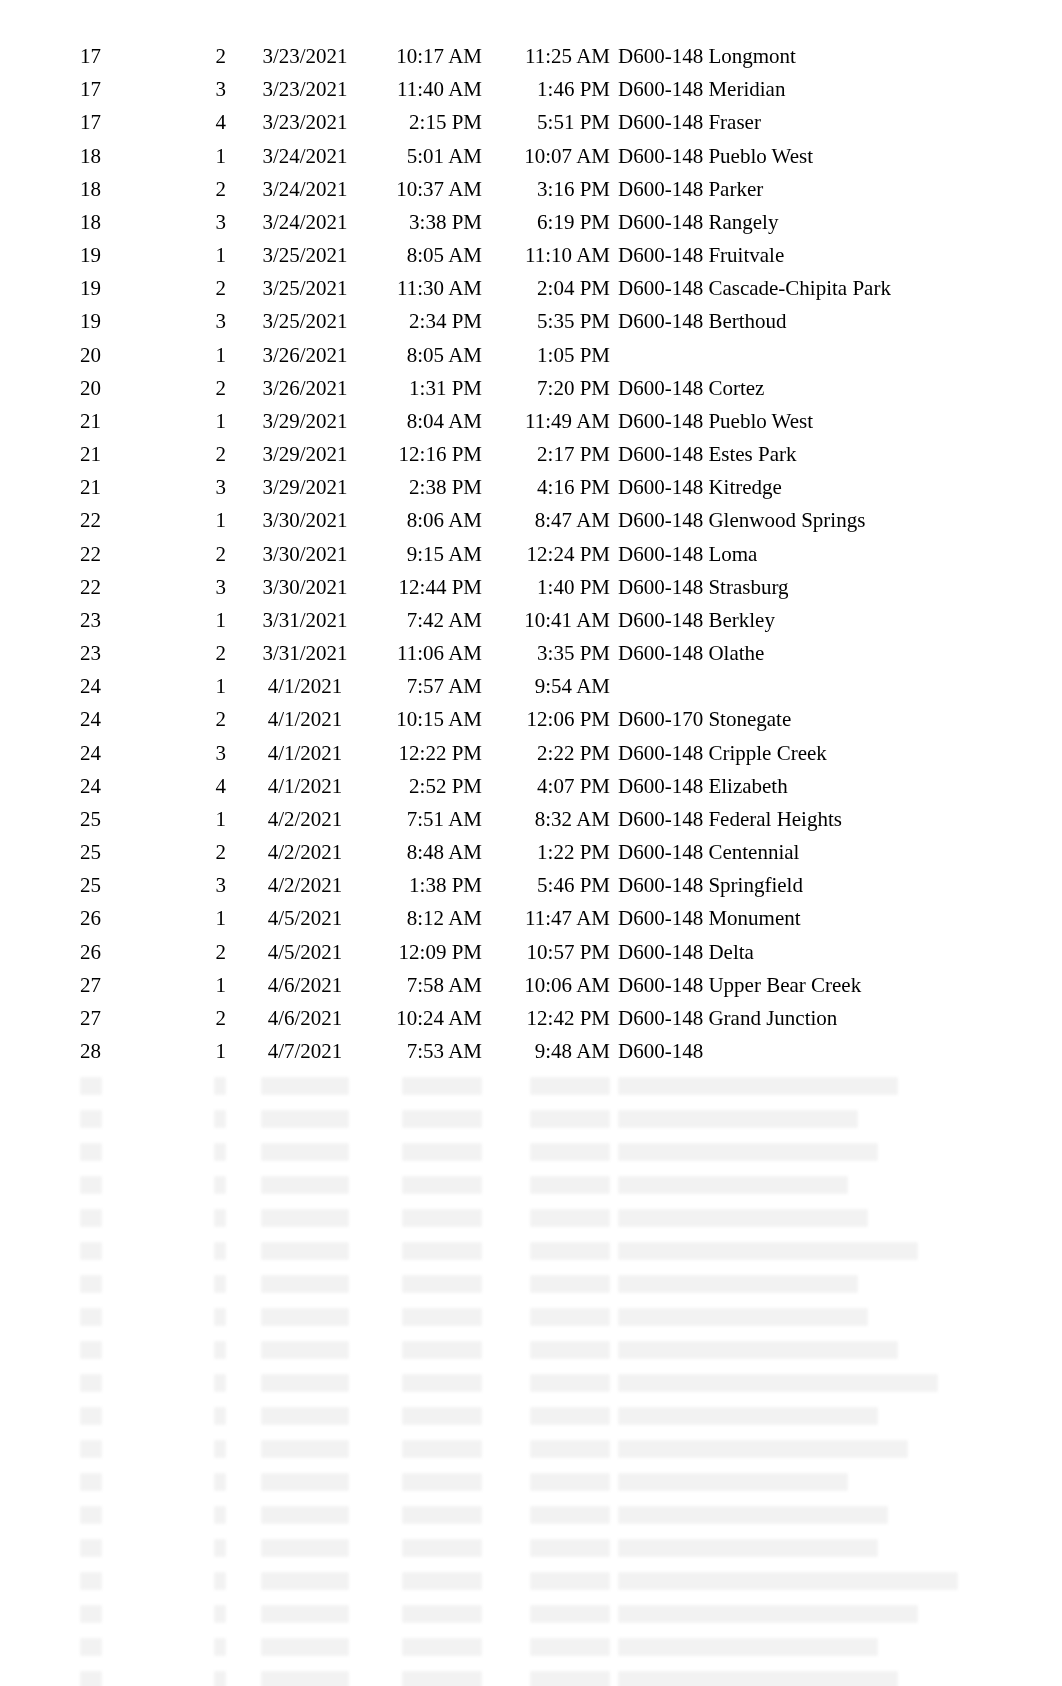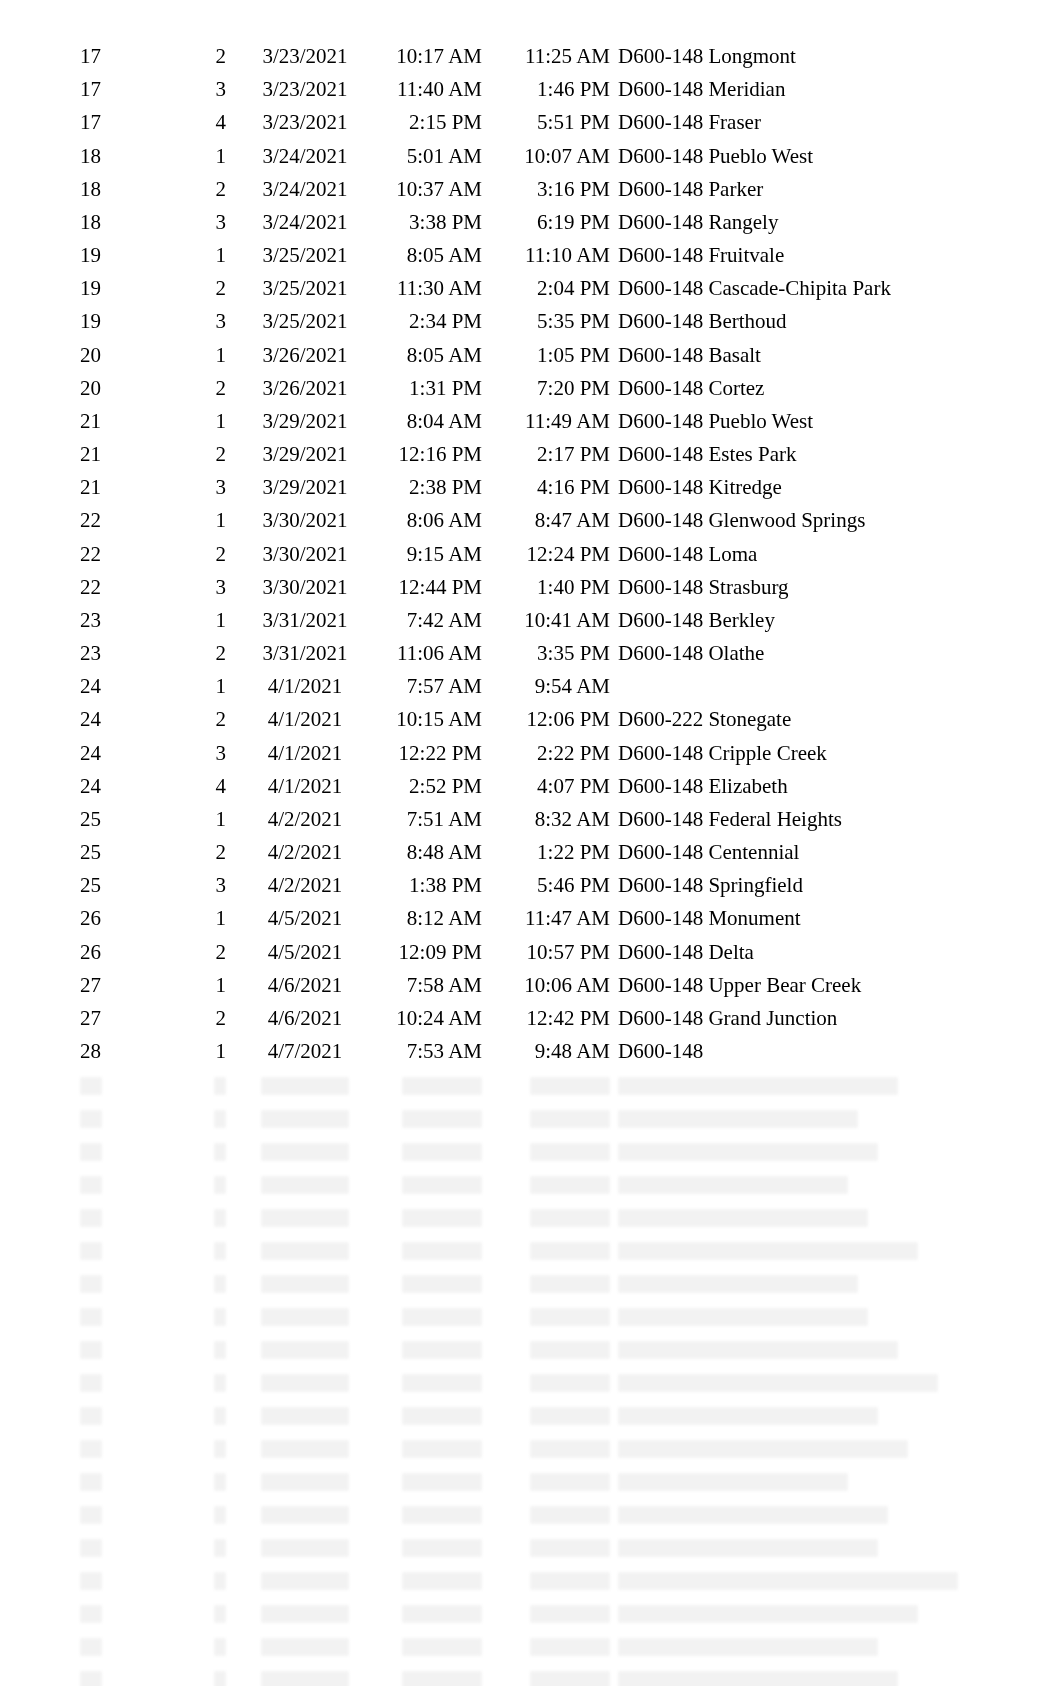--- a/index.html
+++ b/index.html
@@ -124,7 +124,6 @@
       <span class="col-c">3/26/2021</span>
       <span class="col-d">8:05 AM</span>
       <span class="col-e">1:05 PM</span>
-      <span class="col-f">D600-148 Basalt</span>
     </div>
     <div class="row">
       <span class="col-a">20</span>

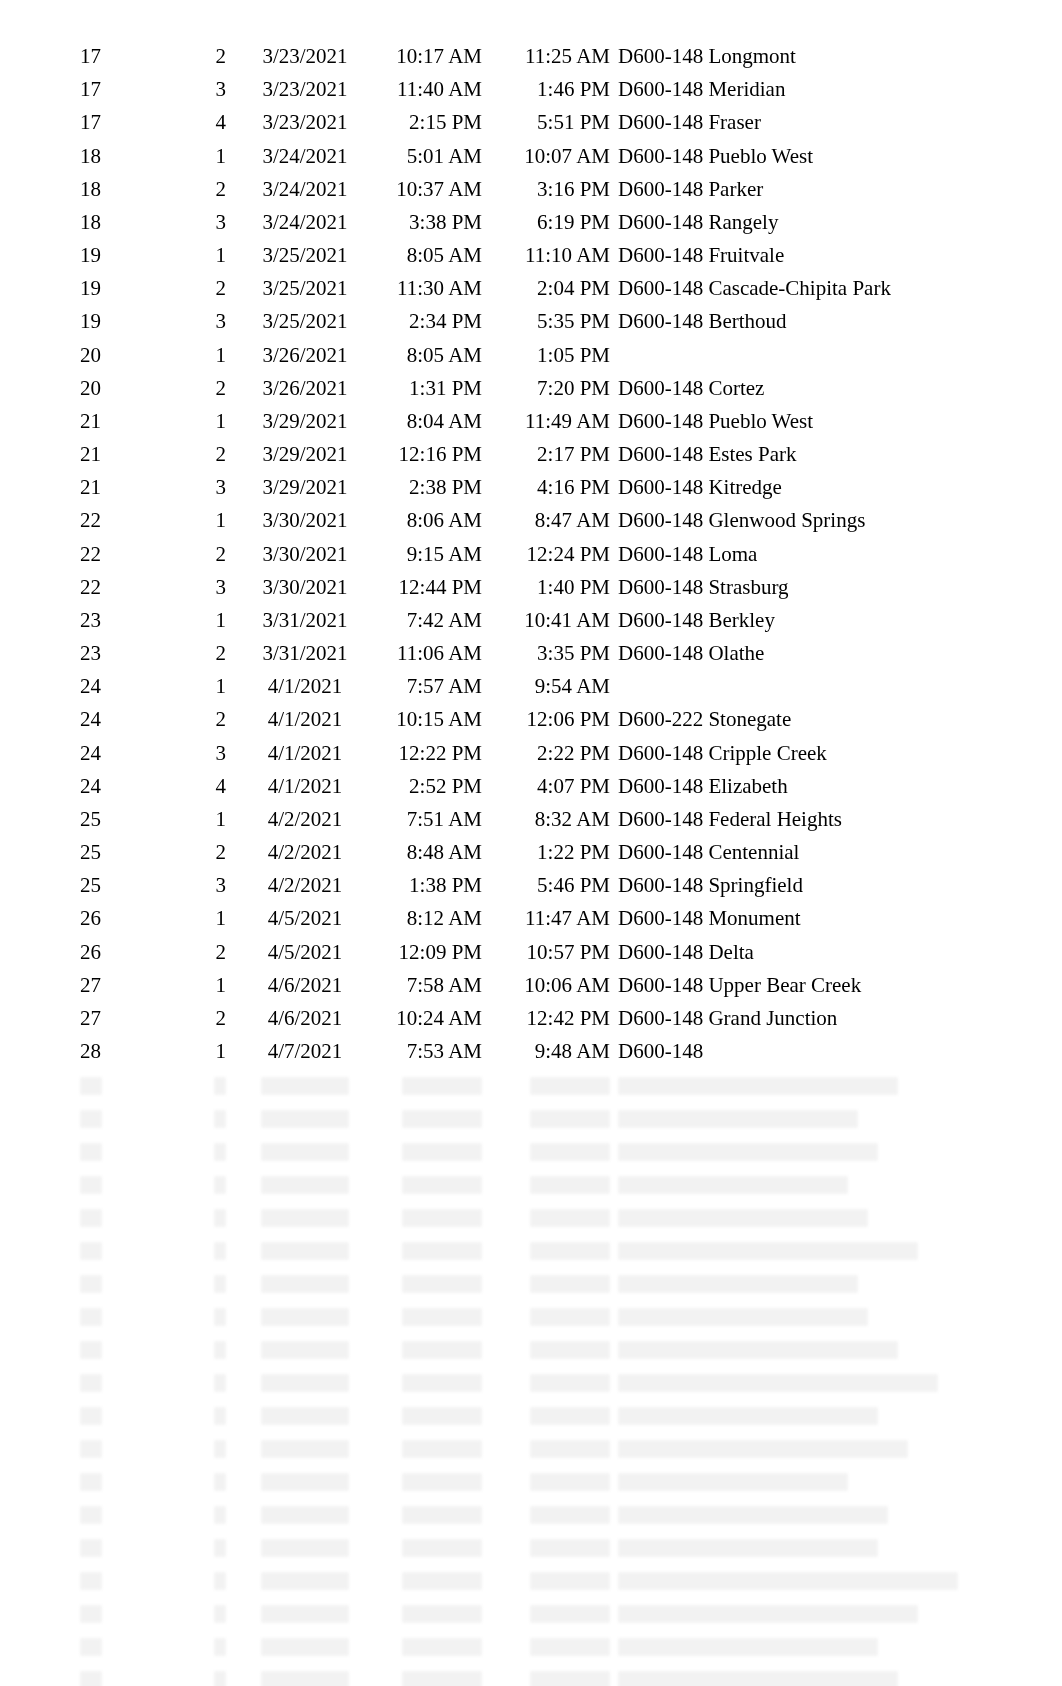--- a/index.html
+++ b/index.html
@@ -210,7 +210,7 @@
       <span class="col-c">4/1/2021</span>
       <span class="col-d">10:15 AM</span>
       <span class="col-e">12:06 PM</span>
-      <span class="col-f">D600-222 Stonegate</span>
+      <span class="col-f">D600-170 Stonegate</span>
     </div>
     <div class="row">
       <span class="col-a">24</span>

